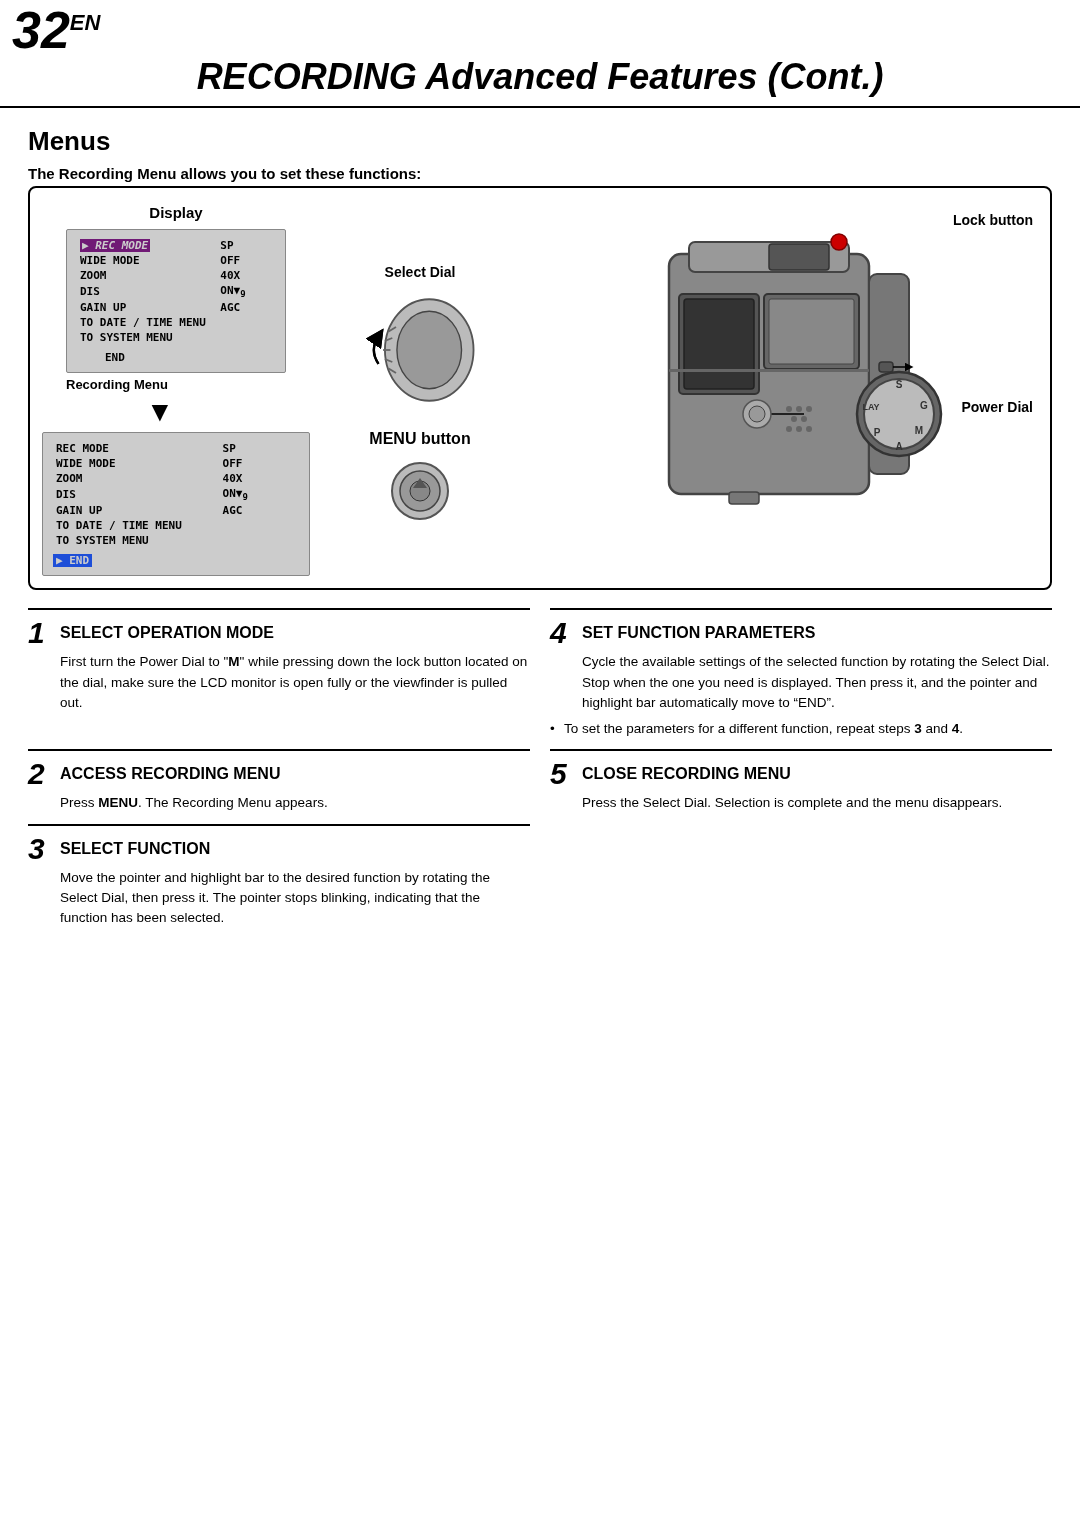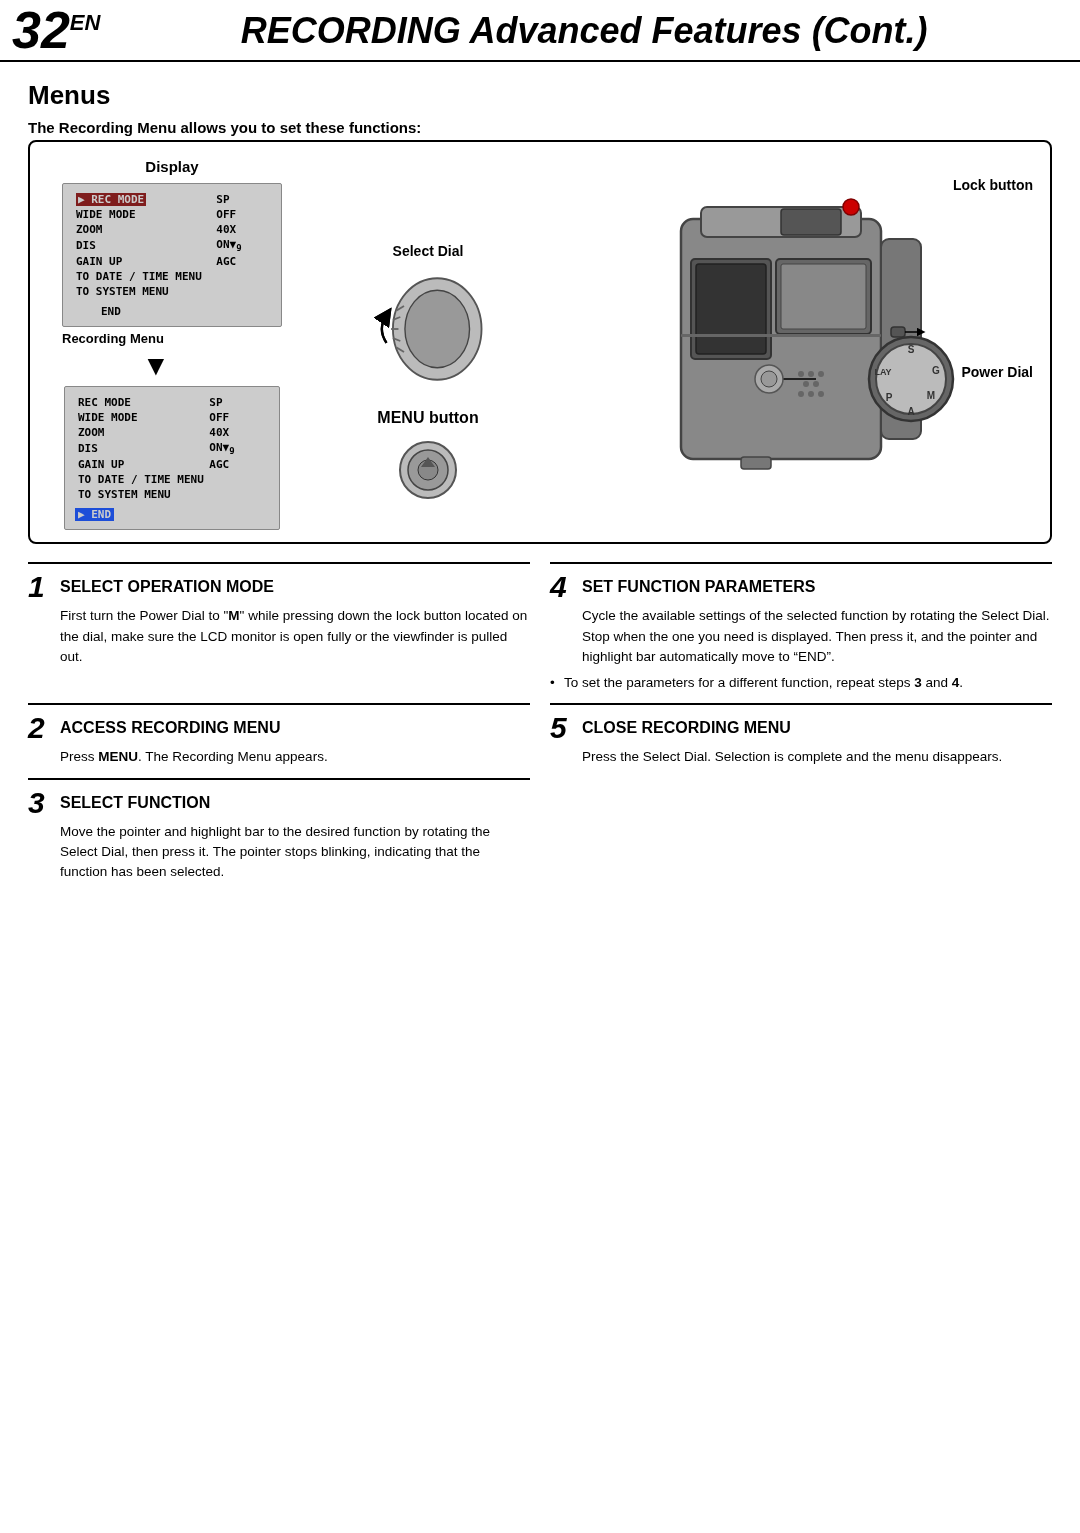--- a/index.html
+++ b/index.html
@@ -19,6 +19,7 @@
       background: #fff;
       border-bottom: 2px solid #000;
       padding: 4px 12px 4px 12px;
+      flex-direction: column;
     }
     .header-page-num {
       font-size: 52px;

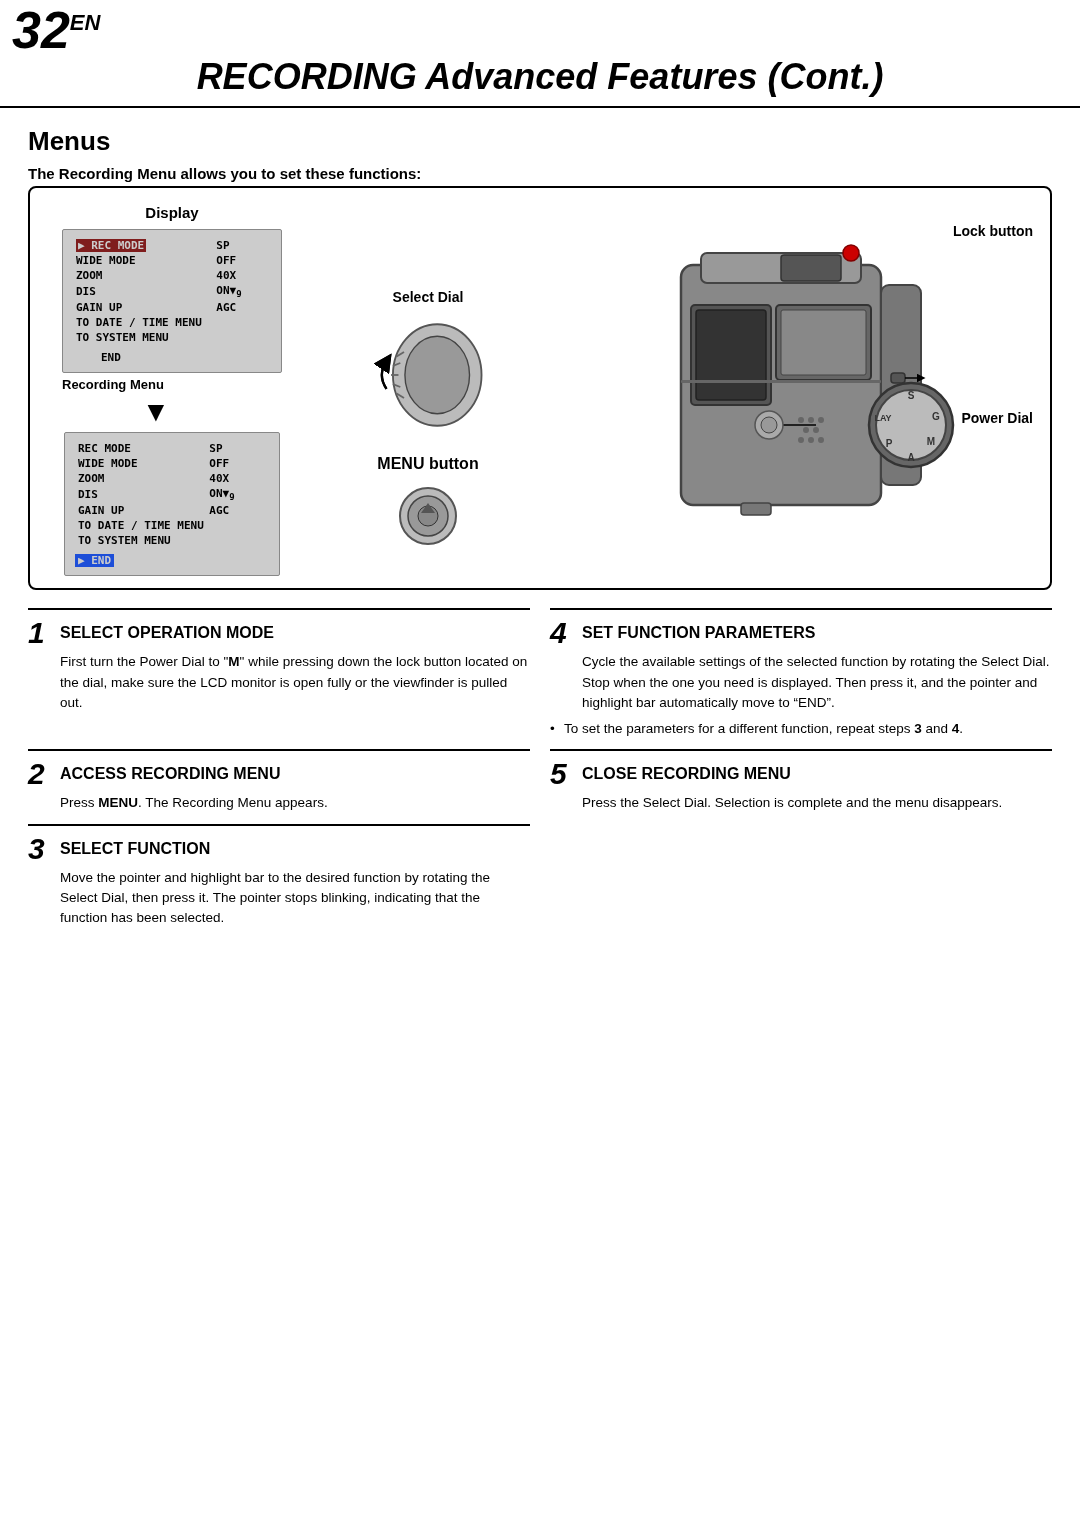--- a/index.html
+++ b/index.html
@@ -85,8 +85,8 @@
 
     .diagram-inner {
       display: flex;
-      align-items: center;
-      gap: 16px;
+      align-items: flex-start;
+      gap: 0px;
     }
 
     

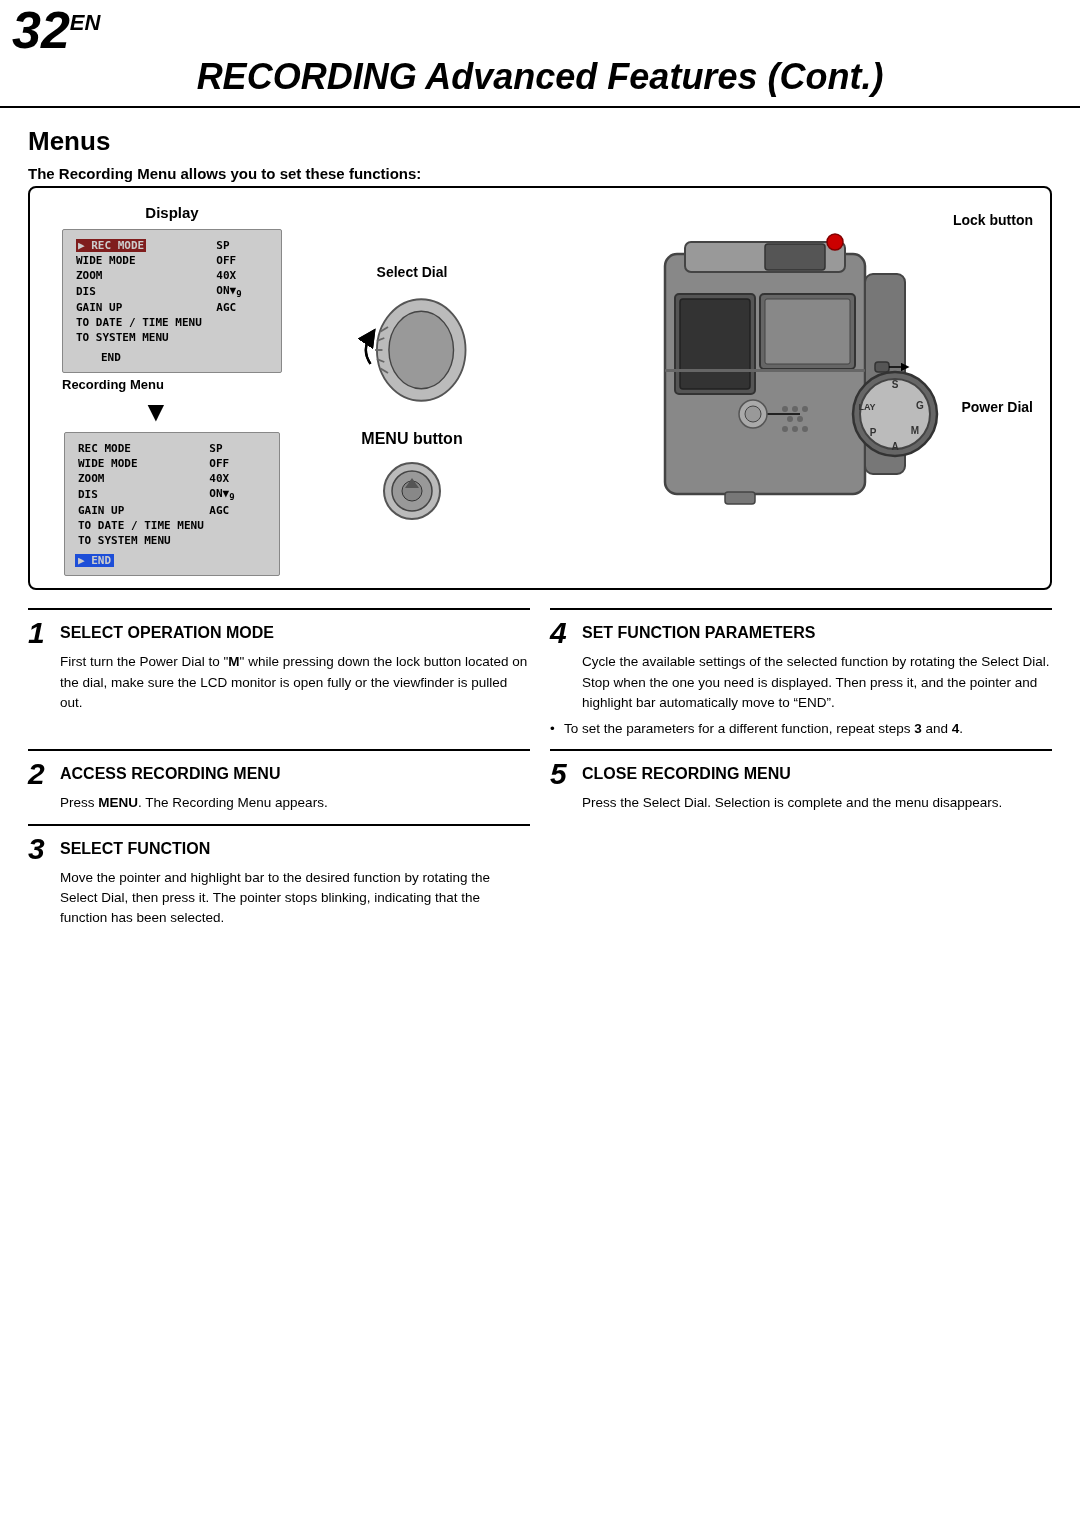--- a/index.html
+++ b/index.html
@@ -115,9 +115,10 @@
       border-radius: 2px;
     }
     .menu-screen .selected {
-      background: #7f1d1d;
+      background: #701a75;
       color: #ccc;
       padding: 0 2px;
+      font-style: italic;
     }
     .menu-screen table {
       width: 100%;

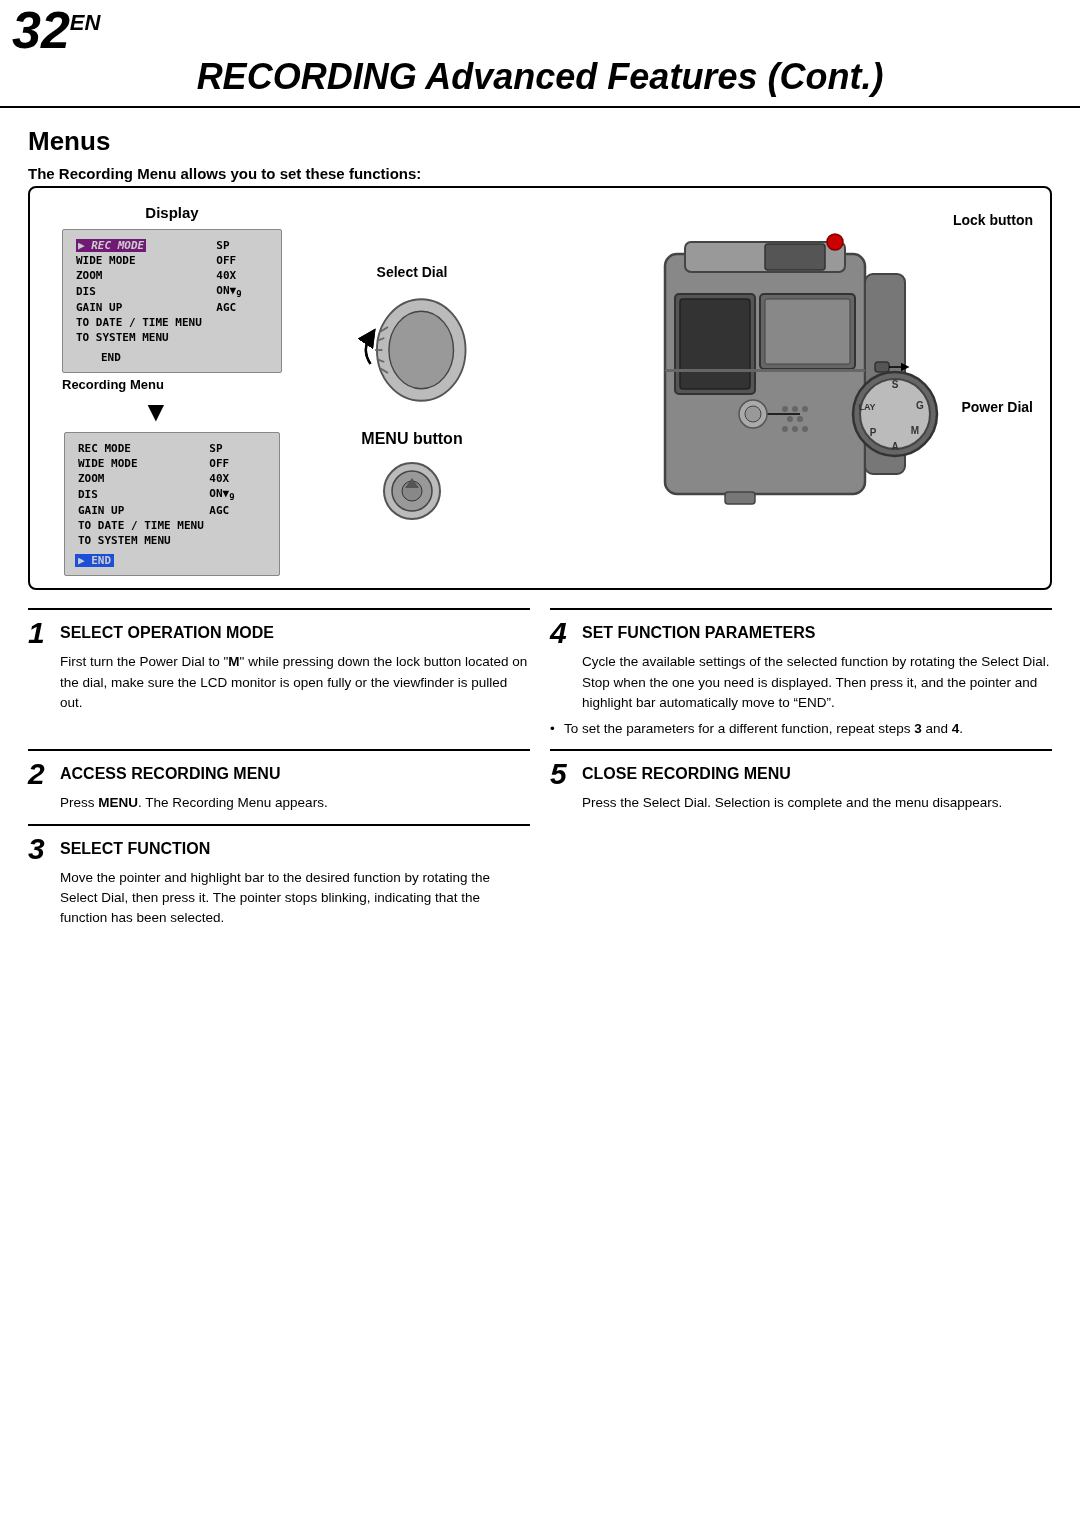--- a/index.html
+++ b/index.html
@@ -156,7 +156,7 @@
     .menu-screen2 {
       border: 1px solid #888;
       background: #ccc;
-      width: 216px;
+      width: 268px;
       padding: 8px 10px;
       font-size: 11px;
       font-family: monospace;

